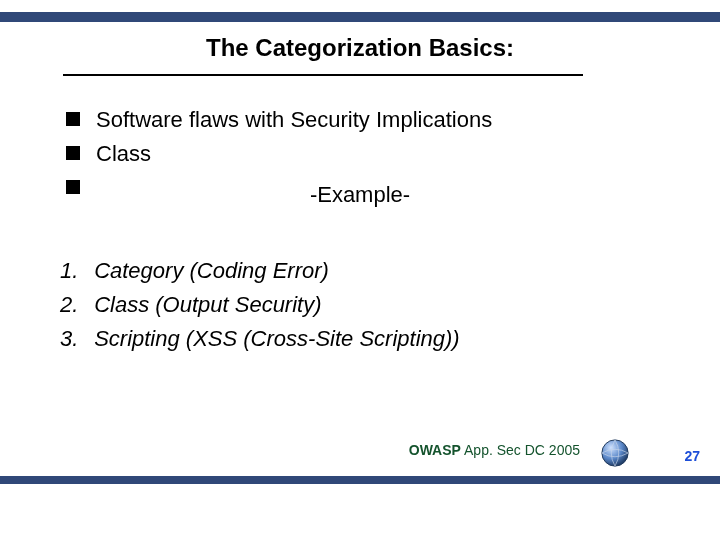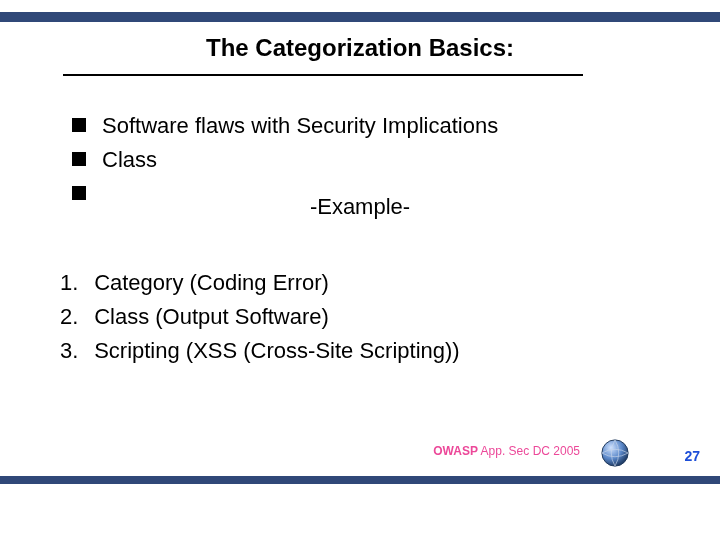--- a/index.html
+++ b/index.html
@@ -50,7 +50,7 @@
     width: 620px;
   }
   .bullets {
-    margin: 18px;
+    margin: 12px;
     padding: 0;
     list-style: none;
   }

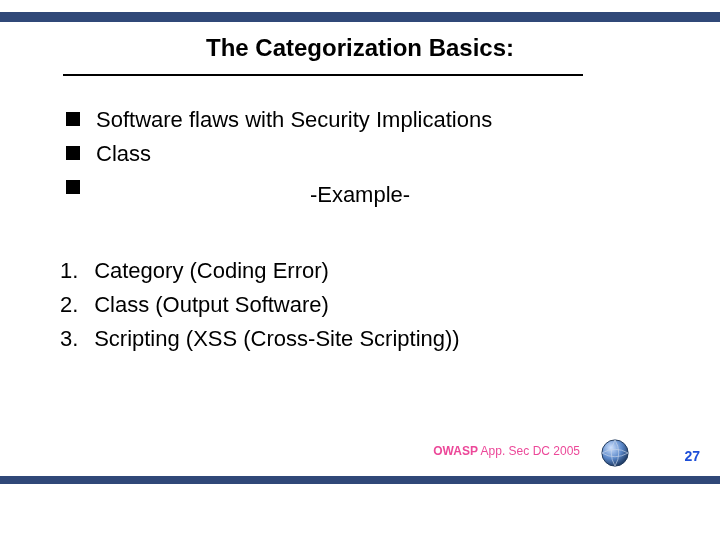--- a/index.html
+++ b/index.html
@@ -77,6 +77,7 @@
     margin: 46px 0 16px 0;
     padding: 0 0 0 10px;
     list-style: none;
+    font-style: italic;
   }
   .num-list li {
     font-size: 22px;

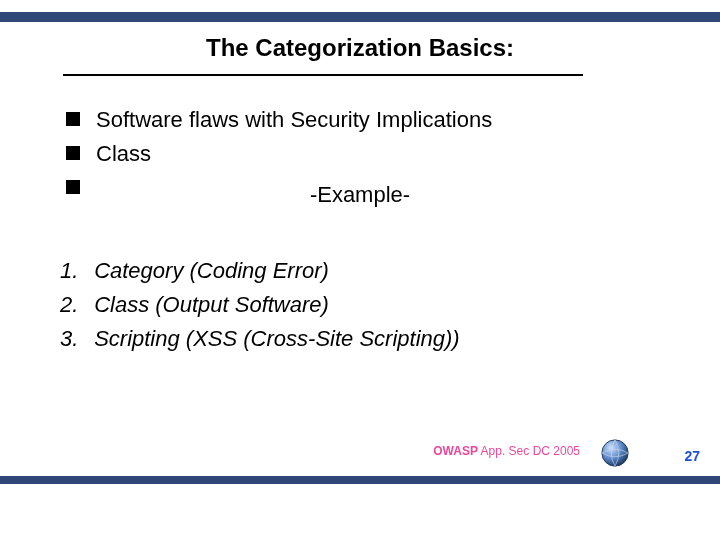--- a/index.html
+++ b/index.html
@@ -158,7 +158,7 @@
       </li>
       <li>
         <span class="num">2.</span>
-        <span>Class (Output Software)</span>
+        <span>Class (Output Security)</span>
       </li>
       <li>
         <span class="num">3.</span>

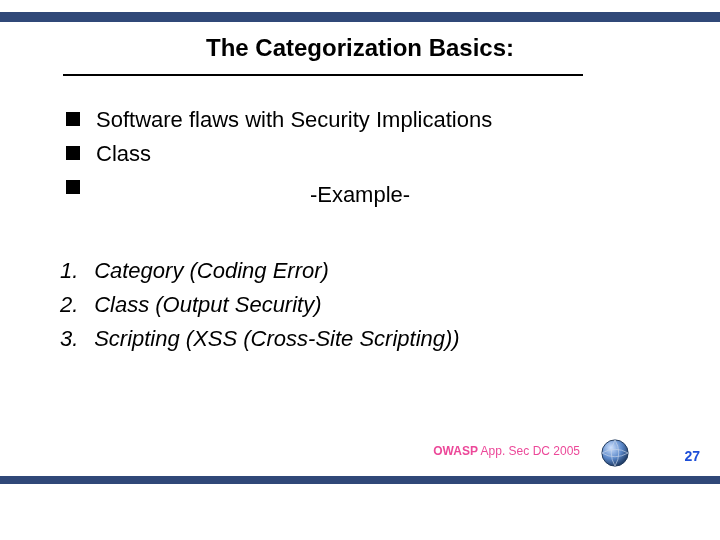--- a/index.html
+++ b/index.html
@@ -92,8 +92,8 @@
     bottom: 26px;
     right: 140px;
     font-family: Arial, sans-serif;
-    font-size: 12px;
-    color: #ec4899;
+    font-size: 14px;
+    color: #14532d;
   }
   .footer-text .bold { font-weight: bold; }
   .globe {

